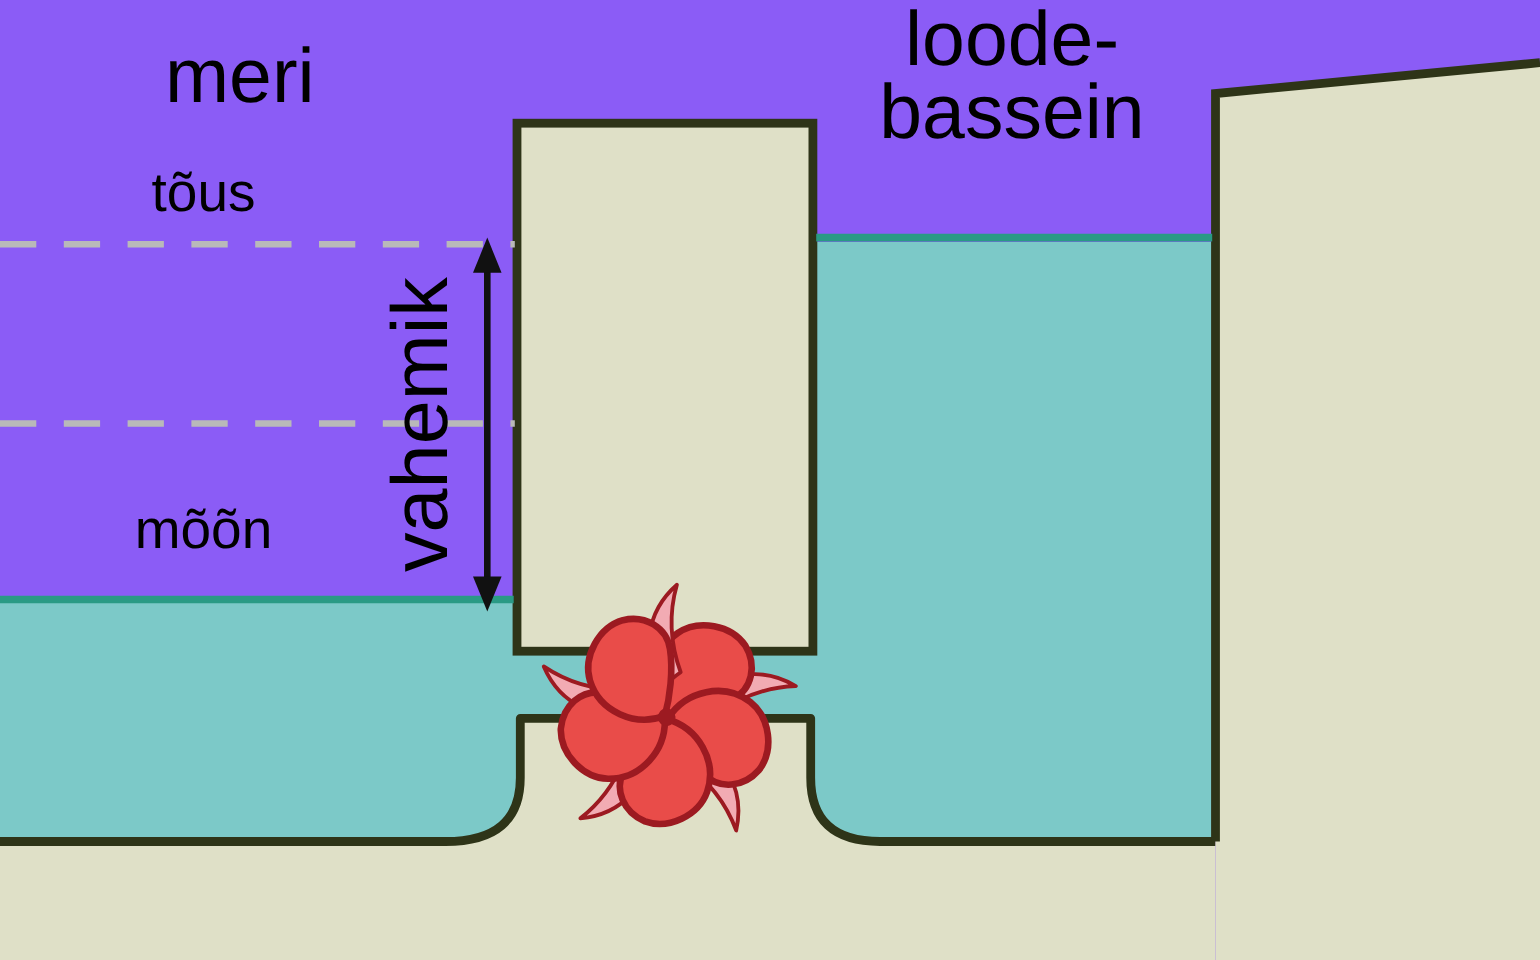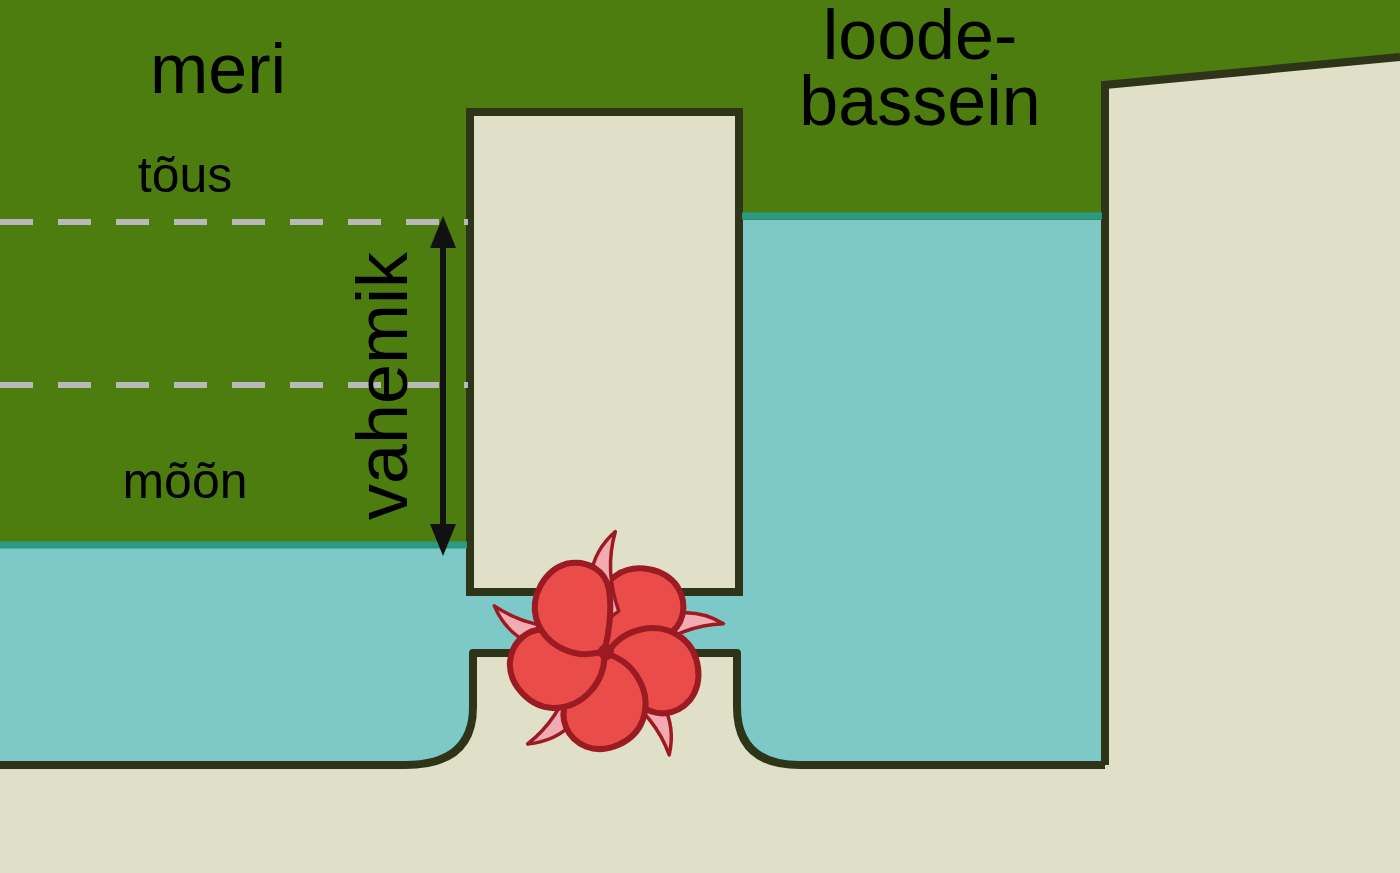--- a/index.html
+++ b/index.html
@@ -12,7 +12,7 @@
     position: relative;
     width: 1400px;
     height: 873px;
-    background: #4d7c0f;
+    background: #8b5cf6;
     overflow: hidden;
     text-decoration: underline;
   }

